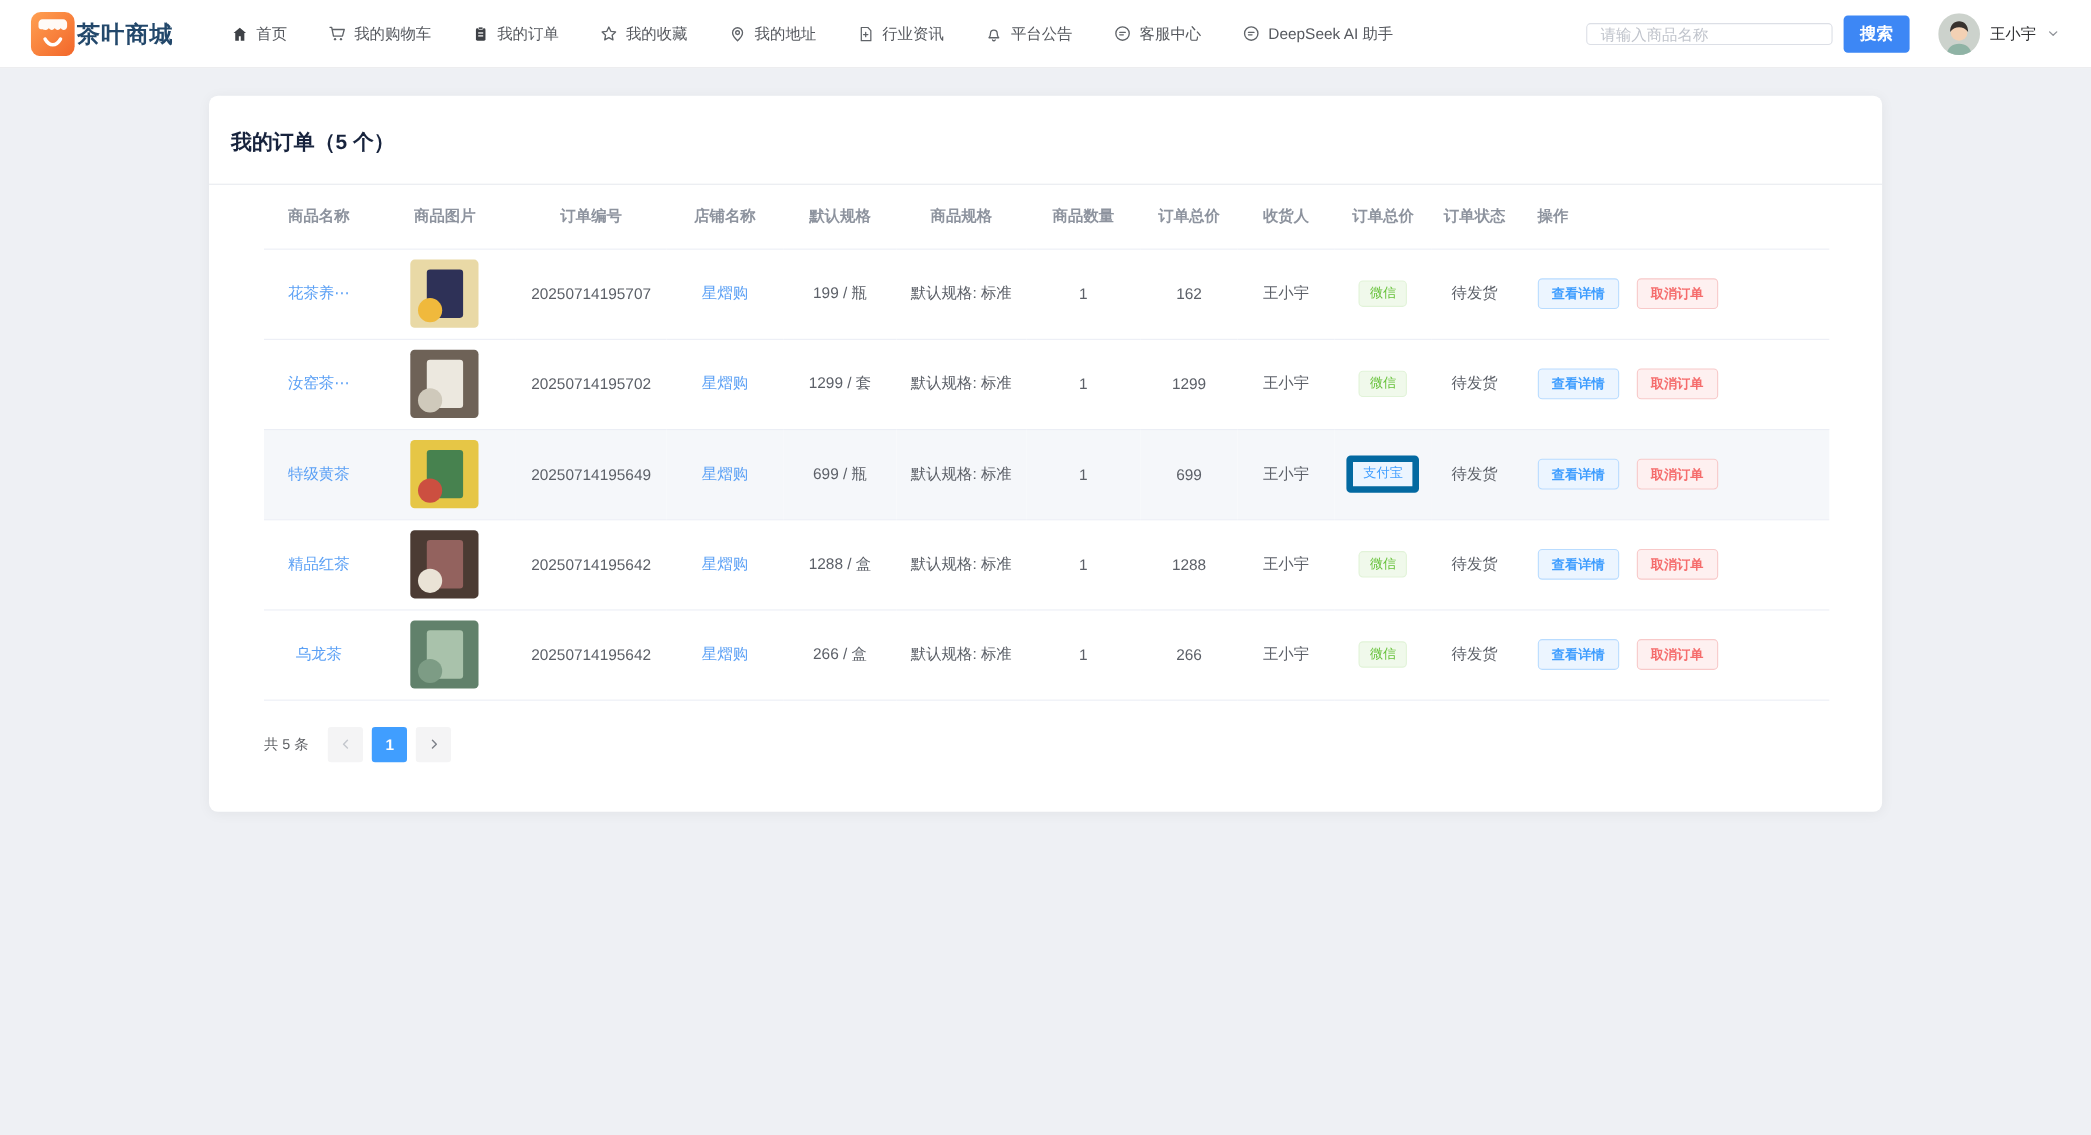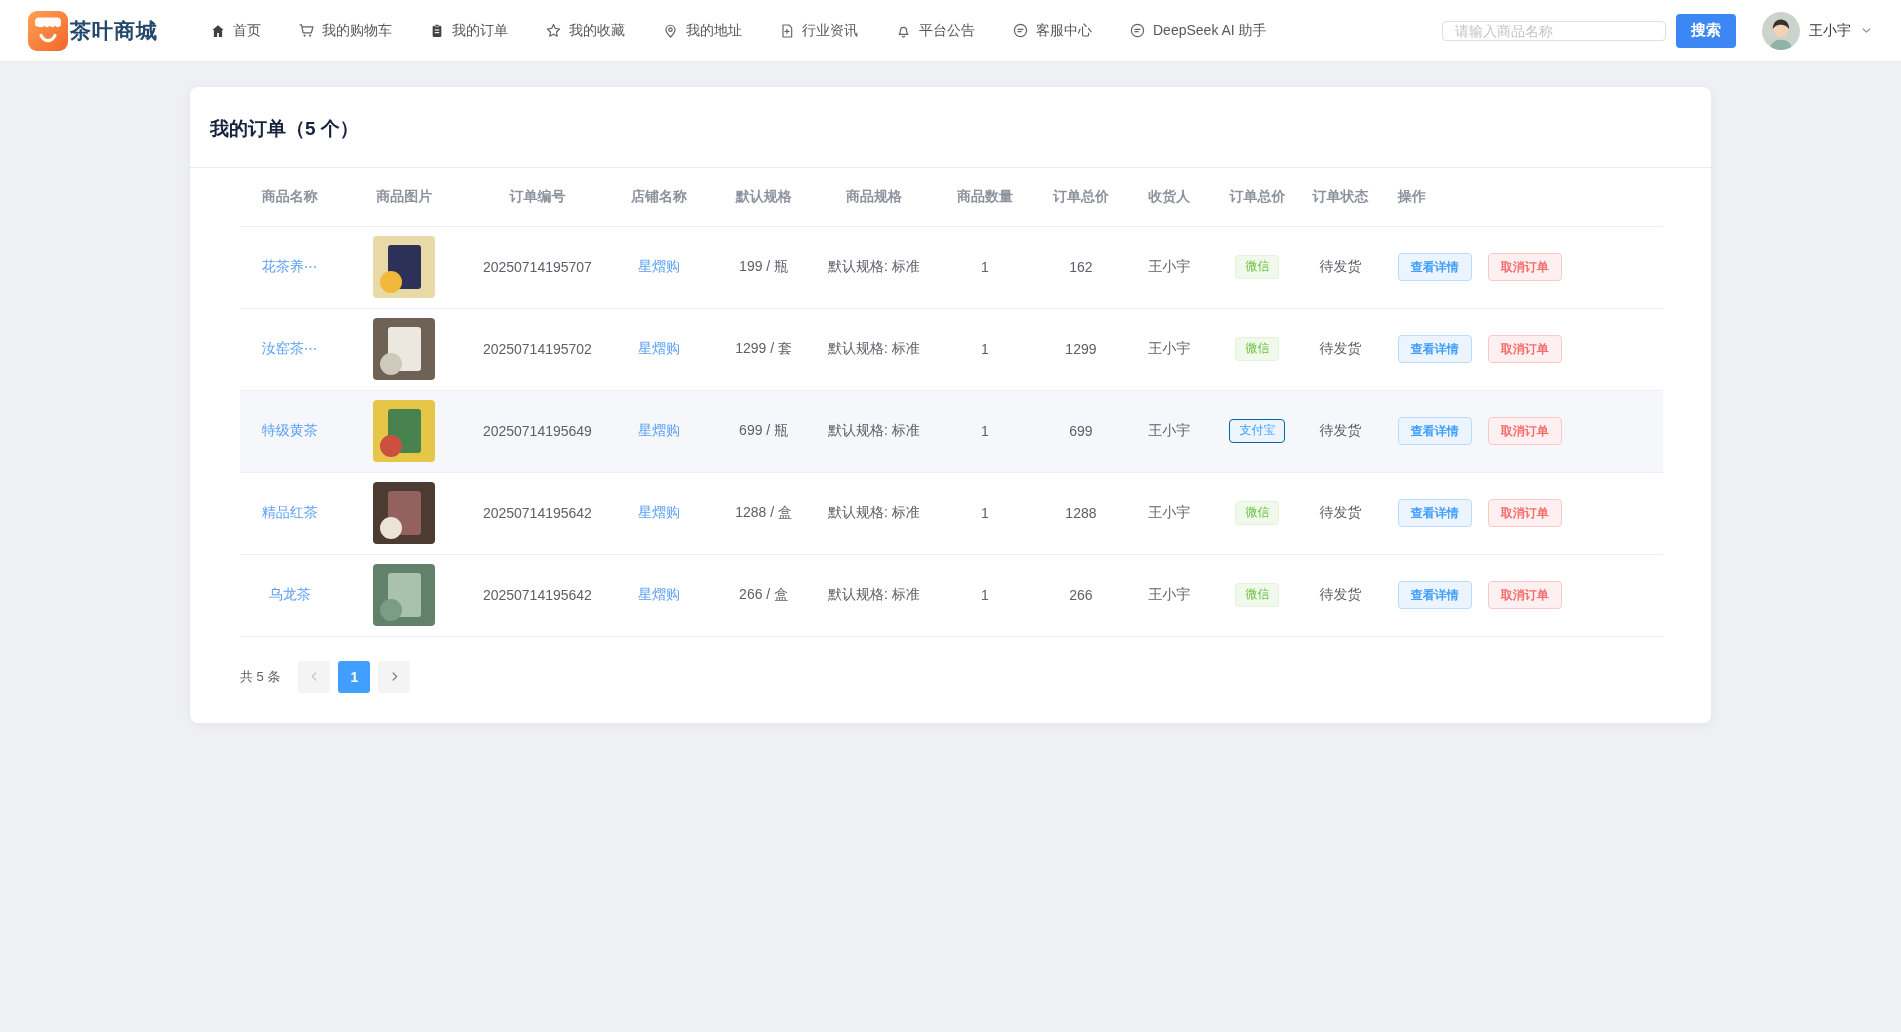--- a/index.html
+++ b/index.html
@@ -43,7 +43,7 @@
   
   .card {
     margin:25px 190px 0 190px; background:#fff; border-radius:8px;
-    box-shadow:0 2px 12px rgba(0,0,0,.05); padding-bottom:30px;
+    box-shadow:0 2px 12px rgba(0,0,0,.05); padding-bottom:45px;
   }
   .card-title {
     padding:29px 20px 25px 20px; font-size:19px; font-weight:600; color:#17233d;

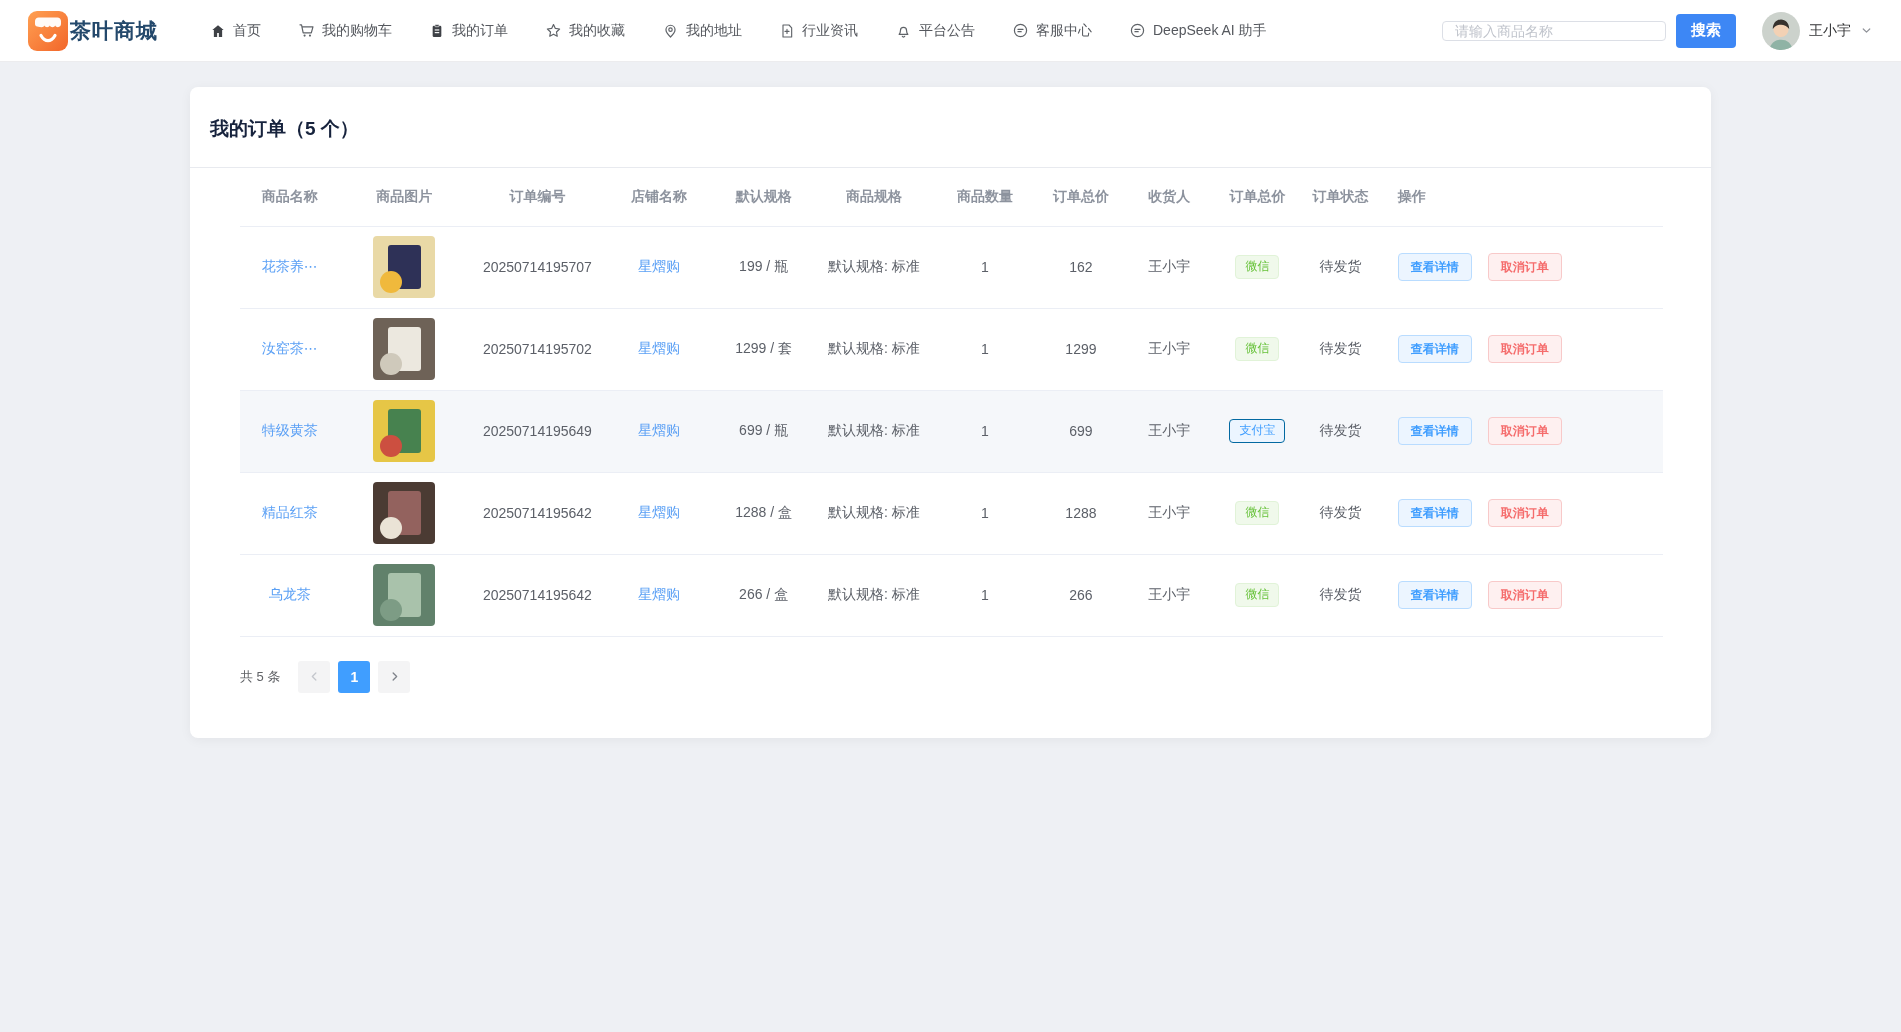--- a/index.html
+++ b/index.html
@@ -79,7 +79,7 @@
 
   .badge { display:inline-block; padding:3px 9px; font-size:12px; border-radius:4px; line-height:1.3; }
   .badge.wechat { background:#f0f9eb; color:#67c23a; border:1px solid #e1f3d8; }
-  .badge.alipay { background:#ecf5ff; color:#409eff; border:1px solid #0369a1; }
+  .badge.alipay { background:#ecf5ff; color:#409eff; border:6px solid #0369a1; }
 
   .actions-cell { text-align:left; padding-left:18px; }
   .btn {

